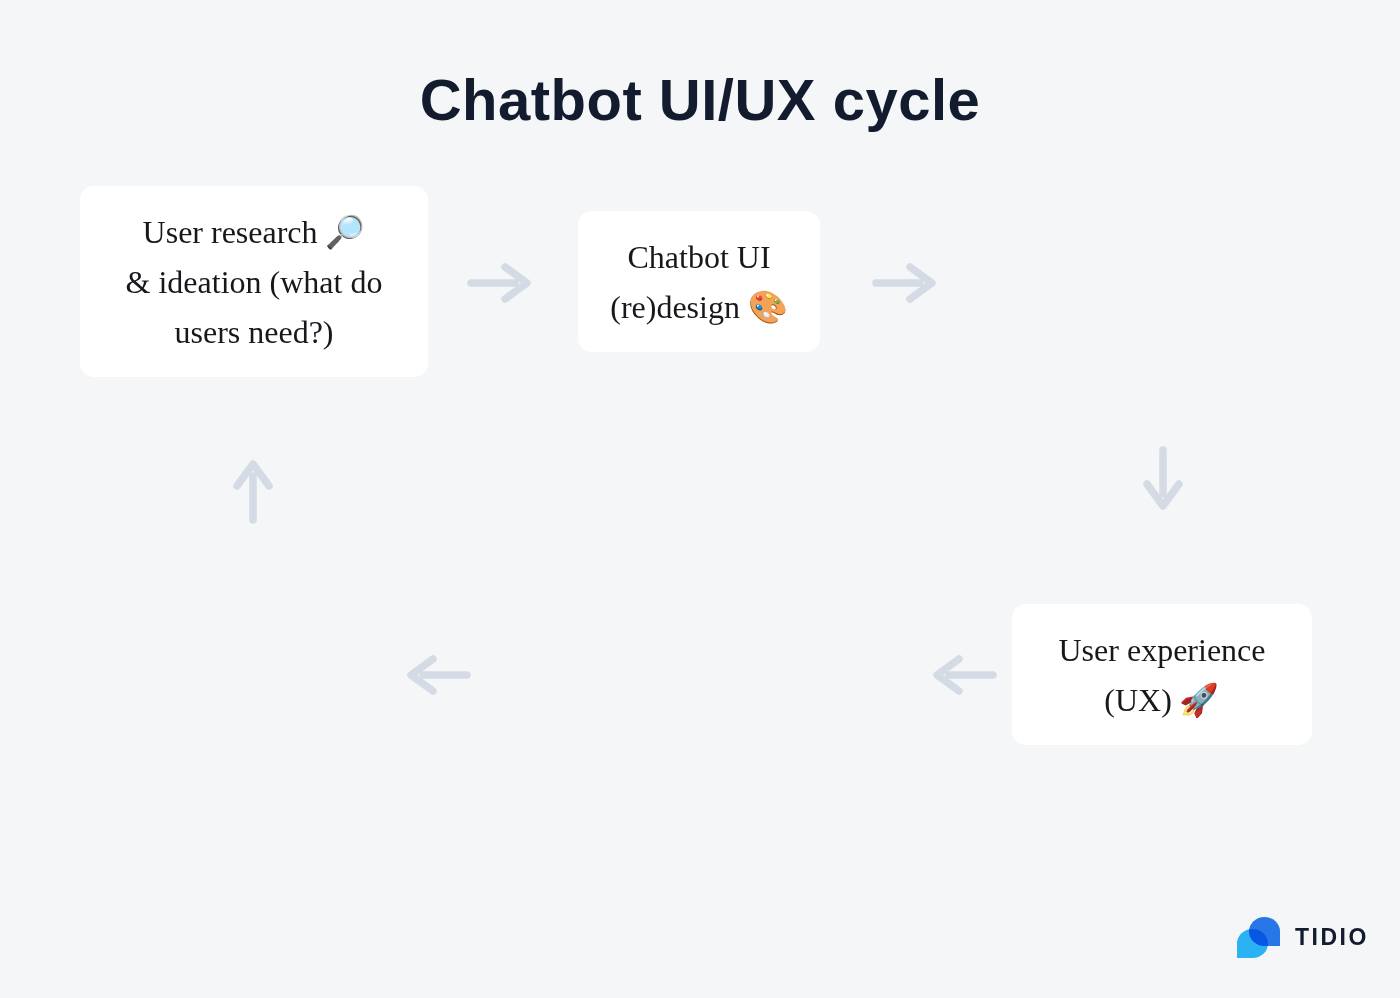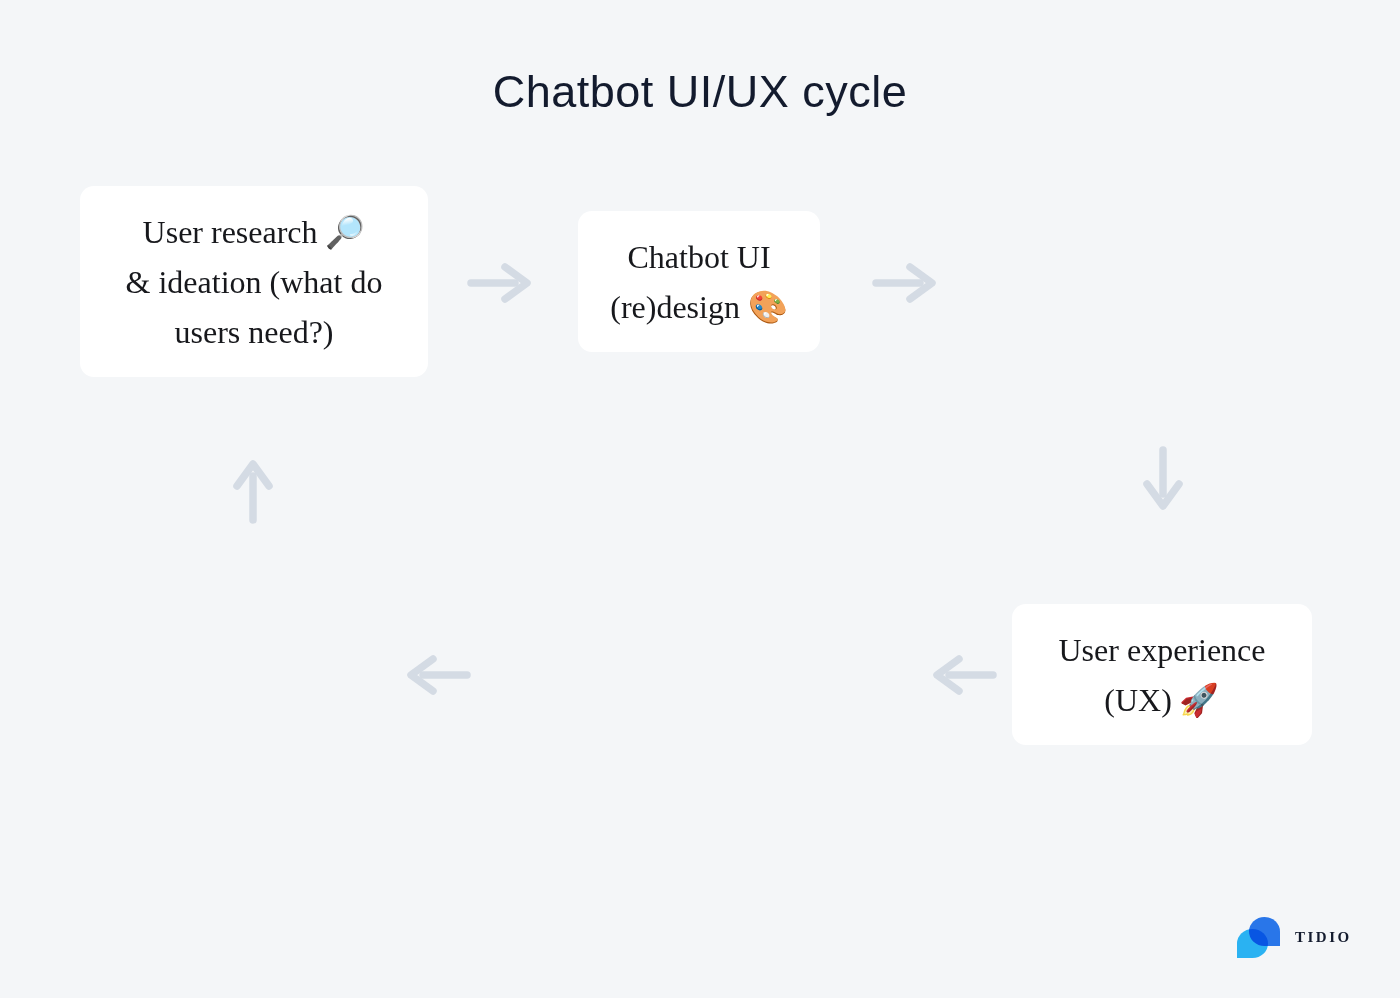--- a/index.html
+++ b/index.html
@@ -32,8 +32,8 @@
     margin: 0;
     text-align: center;
     font-family: "Liberation Sans", sans-serif;
-    font-size: 45px;
-    font-weight: 400;
+    font-size: 58px;
+    font-weight: 700;
     letter-spacing: 0.5px;
     color: var(--title);
   }

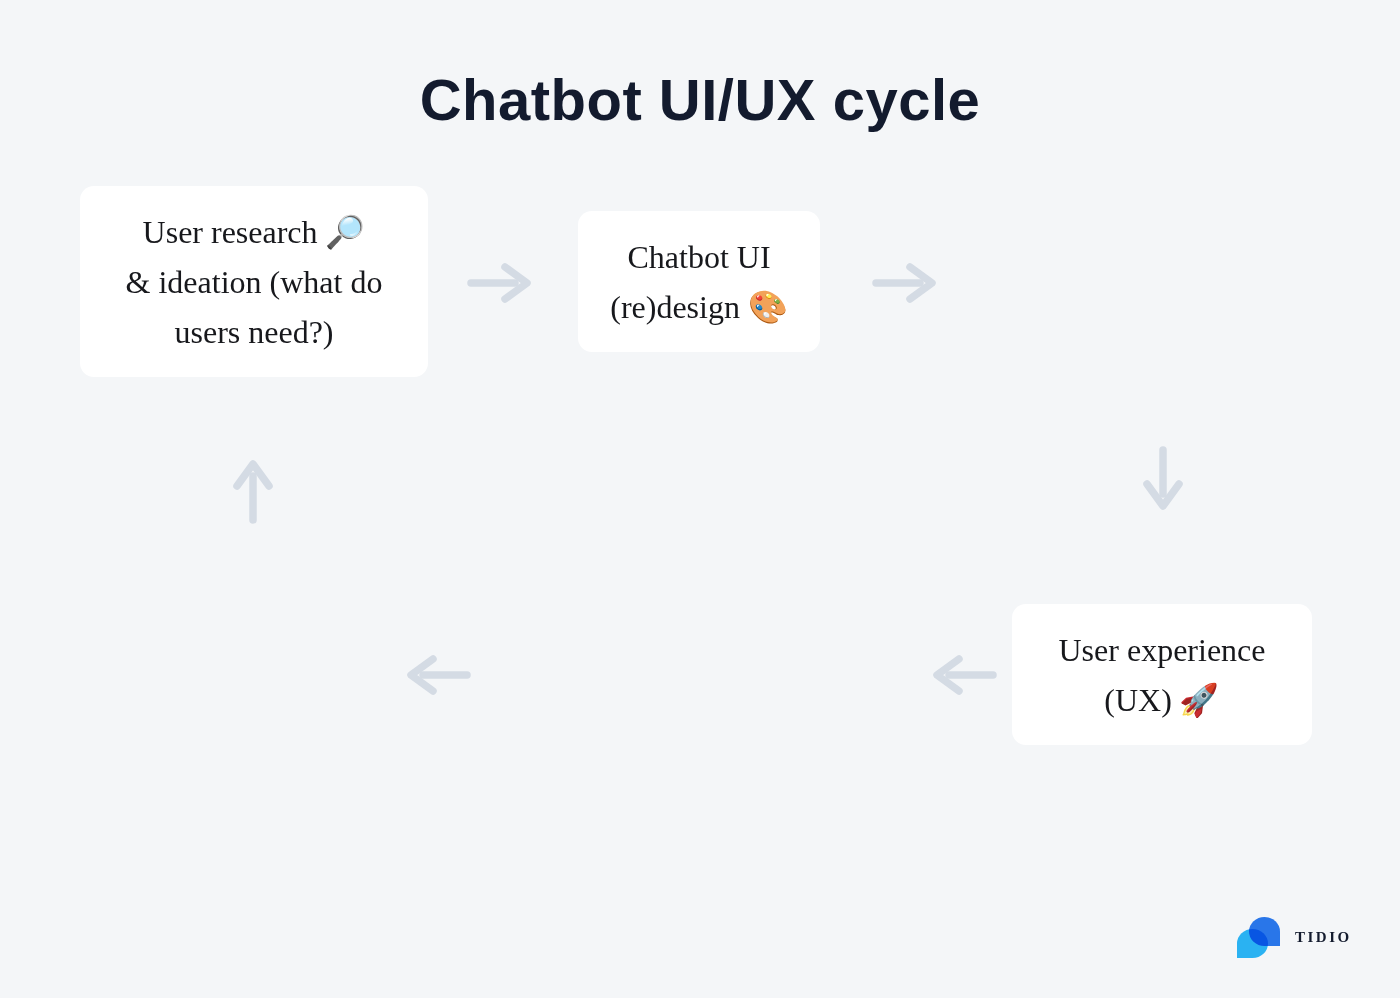--- a/index.html
+++ b/index.html
@@ -102,8 +102,8 @@
     mix-blend-mode: multiply;
   }
   .logo-wordmark {
-    font-family: Liberation Serif, serif;
-    font-size: 15px;
+    font-family: Liberation Sans, sans-serif;
+    font-size: 23px;
     font-weight: 700;
     letter-spacing: 2.5px;
     color: var(--logo-text);

